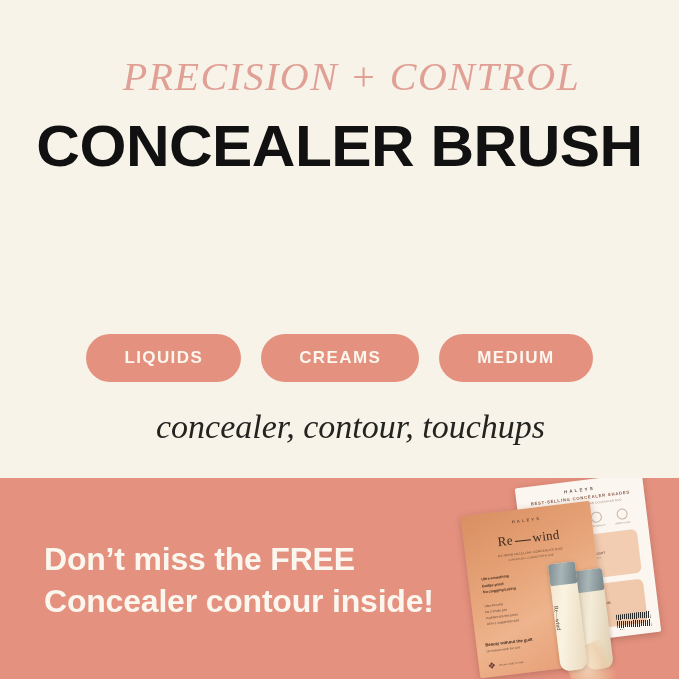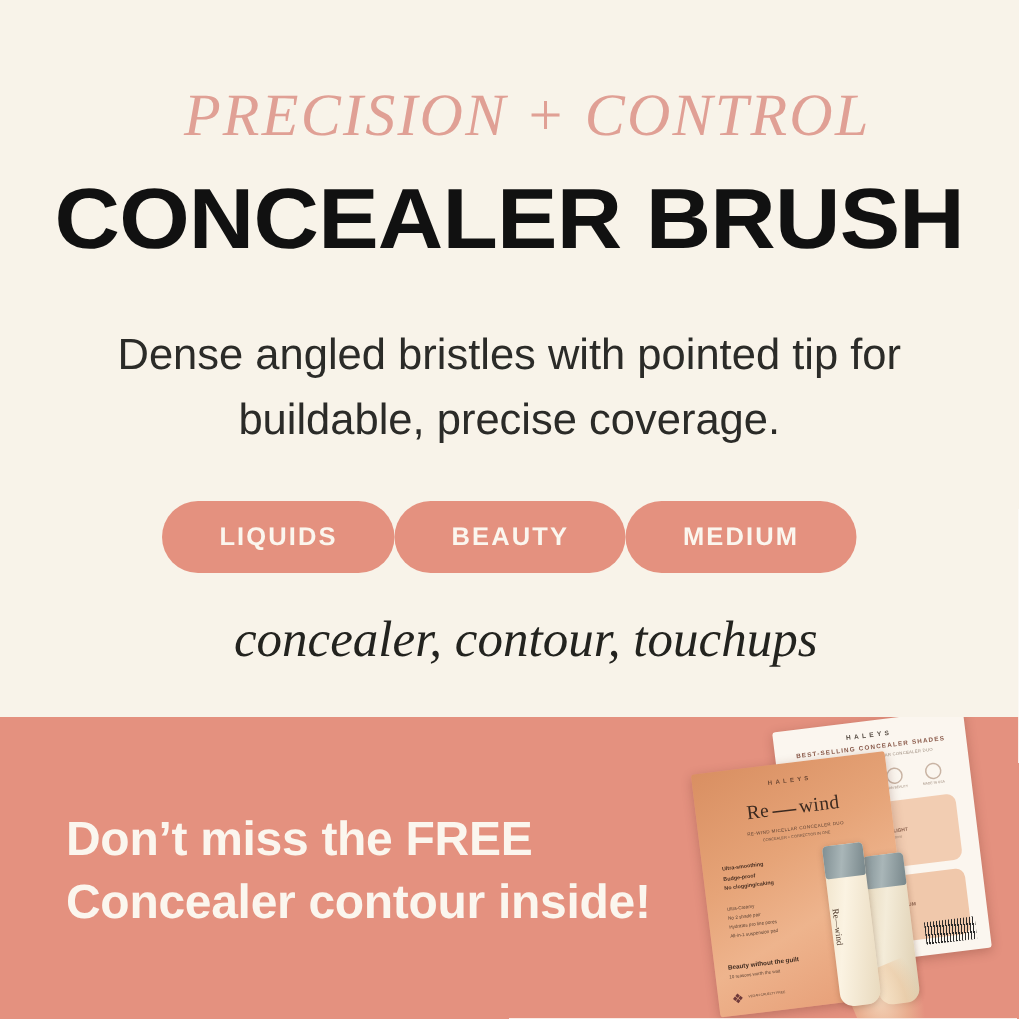--- a/index.html
+++ b/index.html
@@ -329,7 +329,6 @@
 
     <div class="headline">CONCEALER BRUSH</div>
 
-    <div class="subtitle">Dense angled bristles with pointed tip for buildable, precise coverage.</div>
 
     <div class="pill-row">
       <div class="pill">LIQUIDS</div>

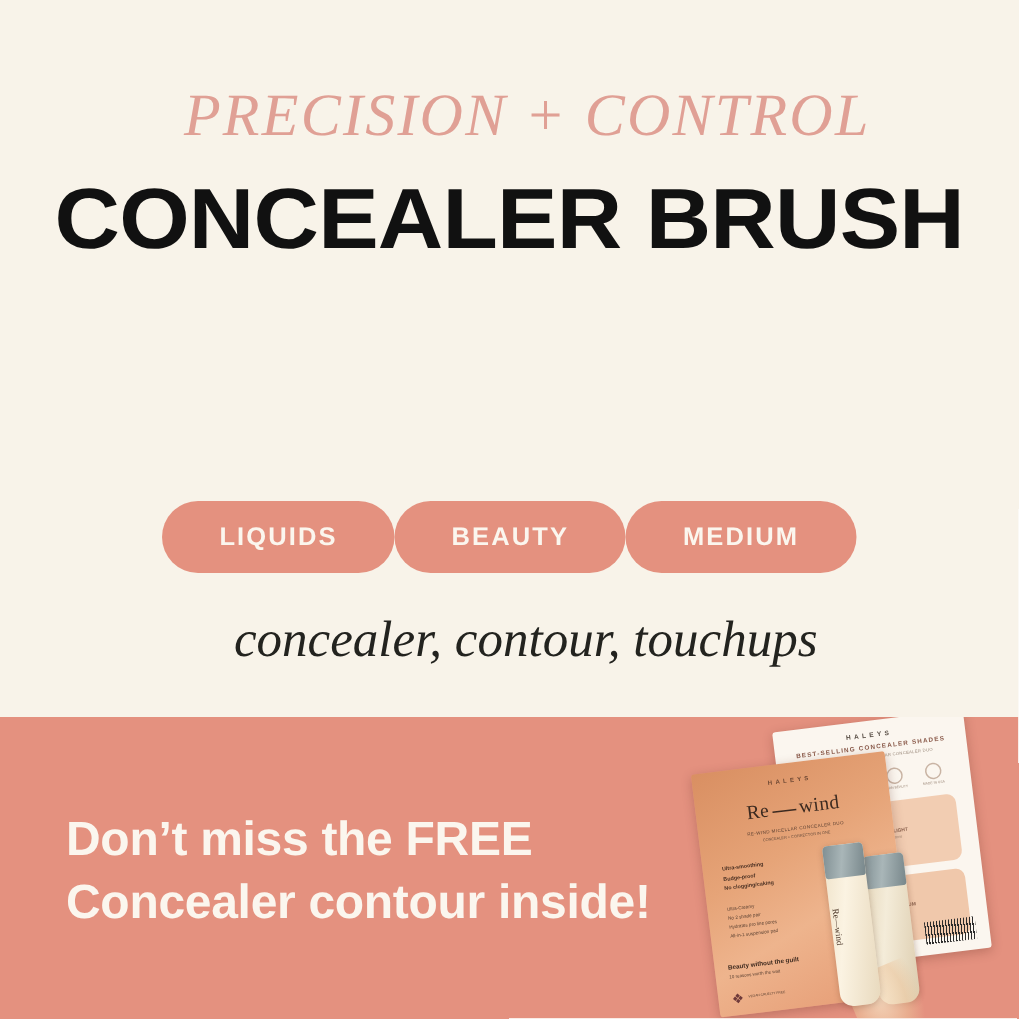--- a/index.html
+++ b/index.html
@@ -74,7 +74,7 @@
     display: flex;
     justify-content: center;
     align-items: center;
-    gap: 0;
+    gap: 20px;
   }
   .pill {
     height: 48px;

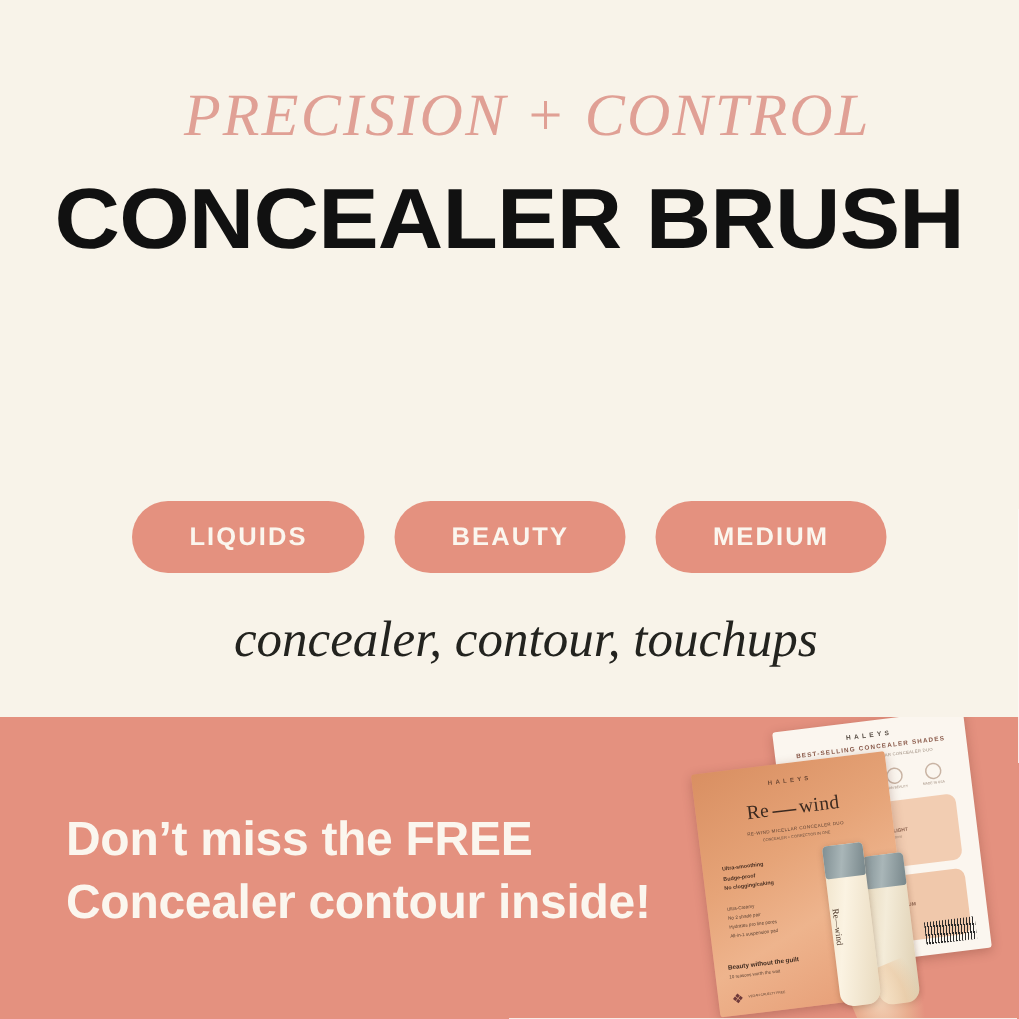--- a/index.html
+++ b/index.html
@@ -332,7 +332,7 @@
 
     <div class="pill-row">
       <div class="pill">LIQUIDS</div>
-      <div class="pill">BEAUTY</div>
+      <div class="pill">CREAMS</div>
       <div class="pill">MEDIUM</div>
     </div>
 

